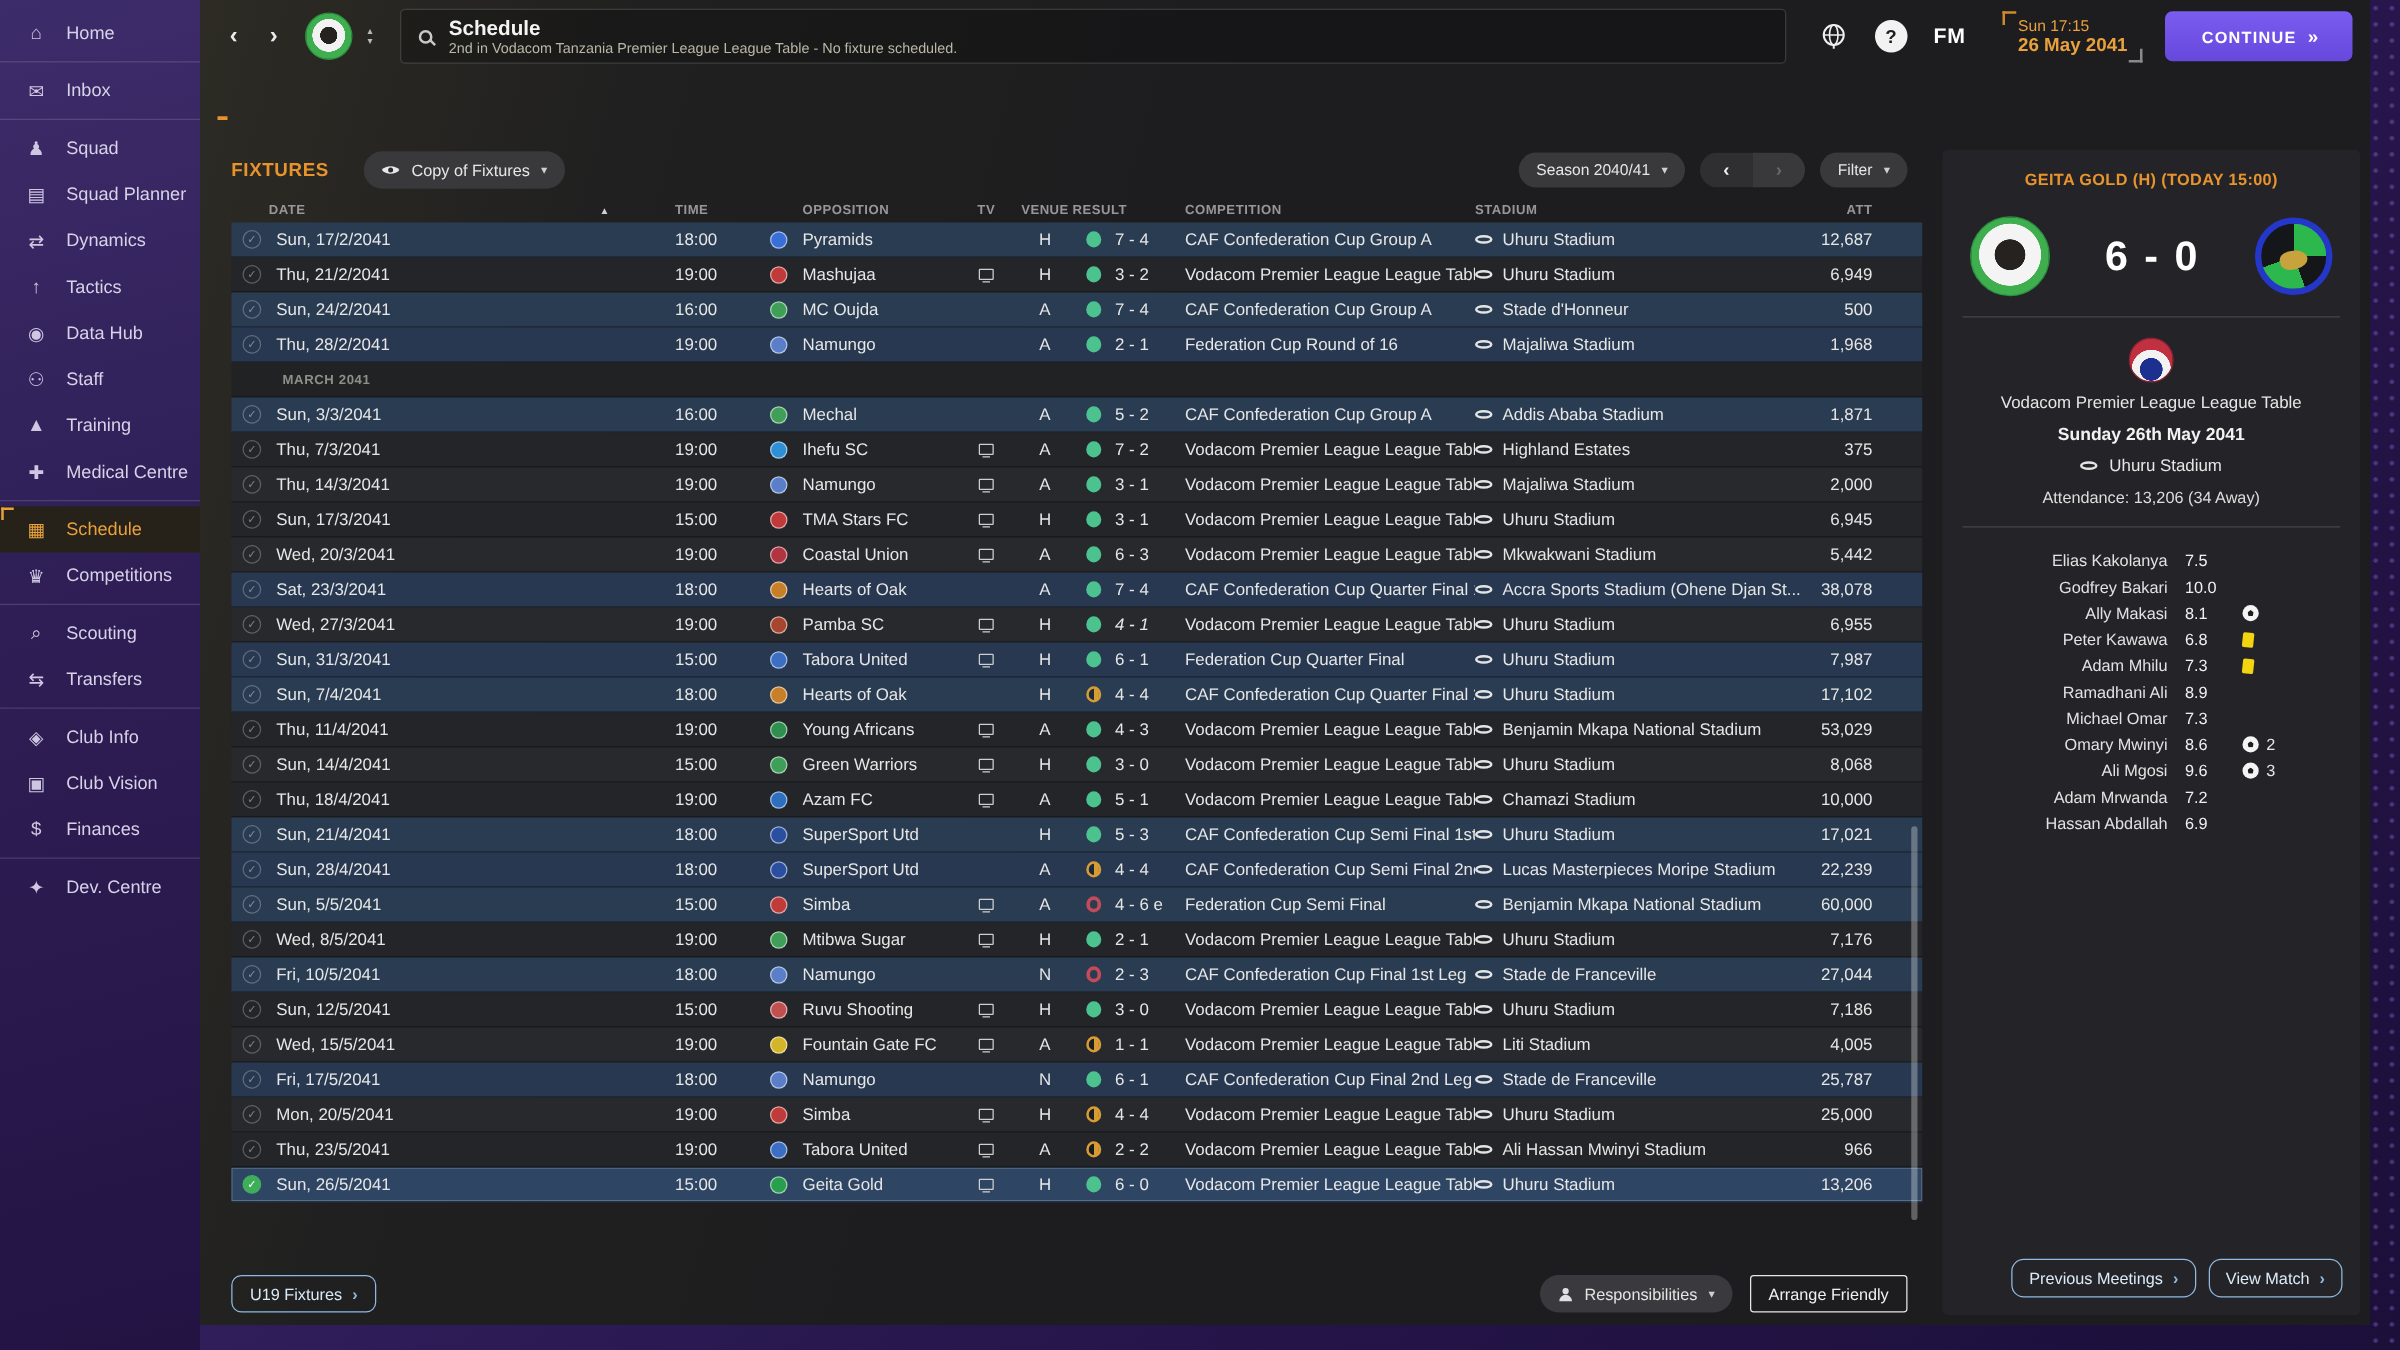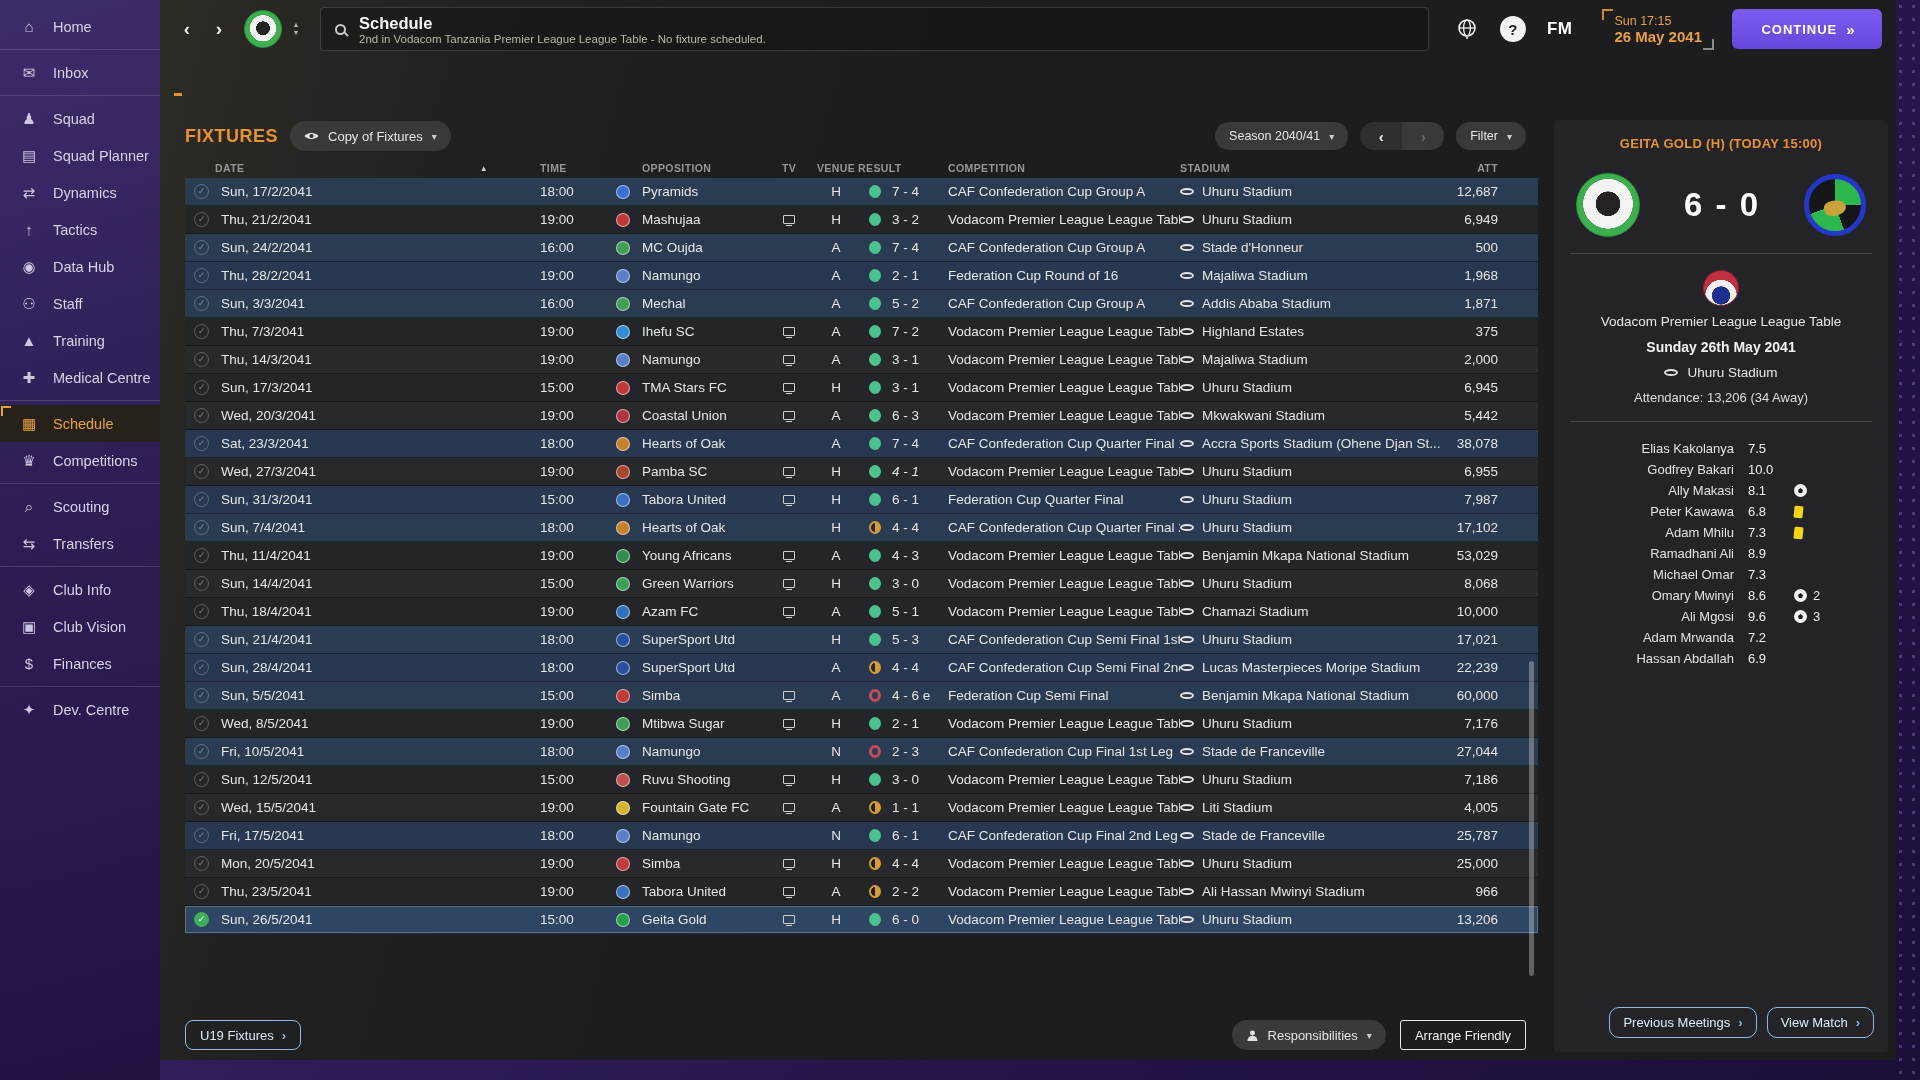--- a/index.html
+++ b/index.html
@@ -72,7 +72,7 @@
   .left-col { flex:1; display:flex; flex-direction:column; min-width:0; }
 
   .toolbar { height:32px; display:flex; align-items:center; flex:none; }
-  .fx-title { font-size:18px; font-weight:800; color:#e8932c; letter-spacing:.5px; margin-right:12px; }
+  .fx-title { font-size:15px; font-weight:800; color:#e8932c; letter-spacing:.5px; margin-right:28px; }
   .pill { height:30px; background:#39393c; border-radius:18px; display:flex; align-items:center;
     padding:0 14px; gap:9px; font-size:13px; color:#e6e6e6; cursor:pointer; }
   .pill.small { height:28px; font-size:12.5px; }

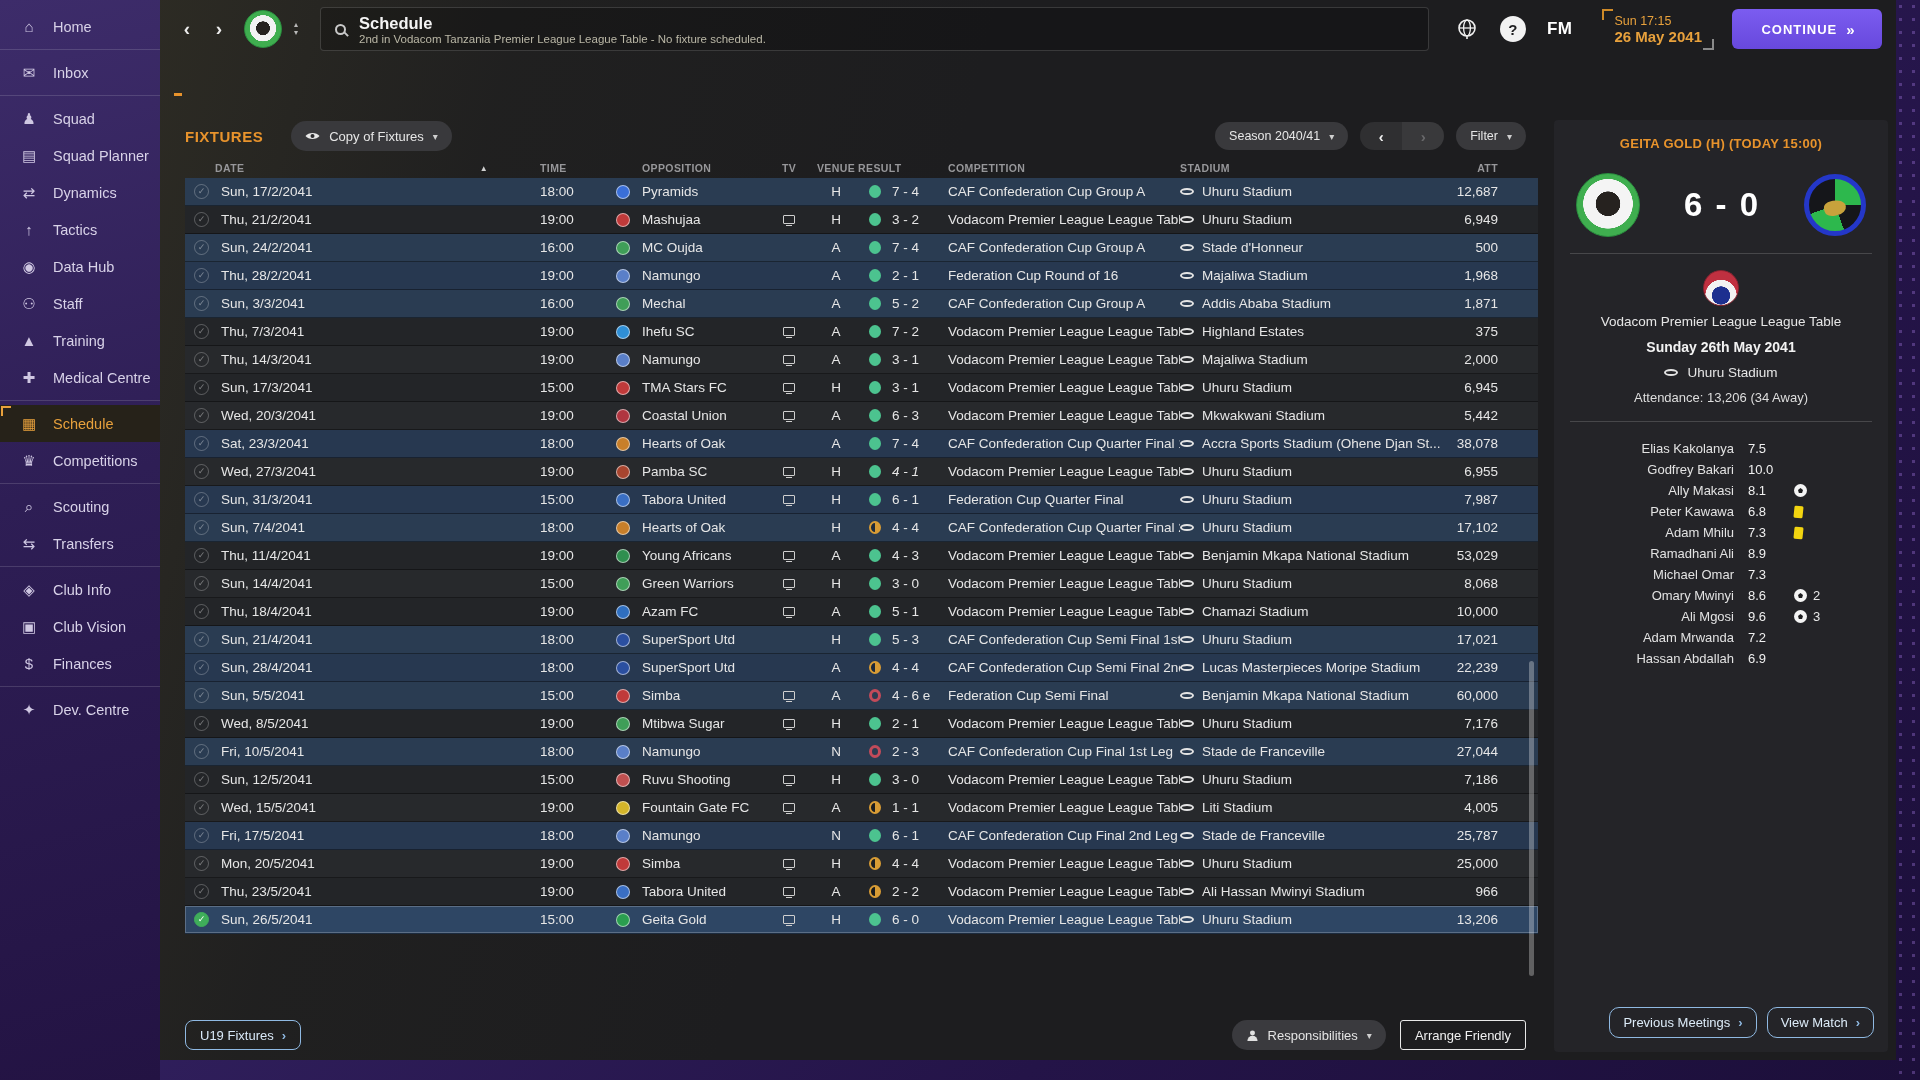--- a/index.html
+++ b/index.html
@@ -419,6 +419,9 @@
           </span>
           <span class="cell-att">1,968</span>
         </div>
+            <div class="mrow">
+          <span>MARCH 2041</span>
+        </div>
             <div class="frow cup">
           <span class="check">✓</span>
           <span class="cell-date">Sun, 3/3/2041</span>

